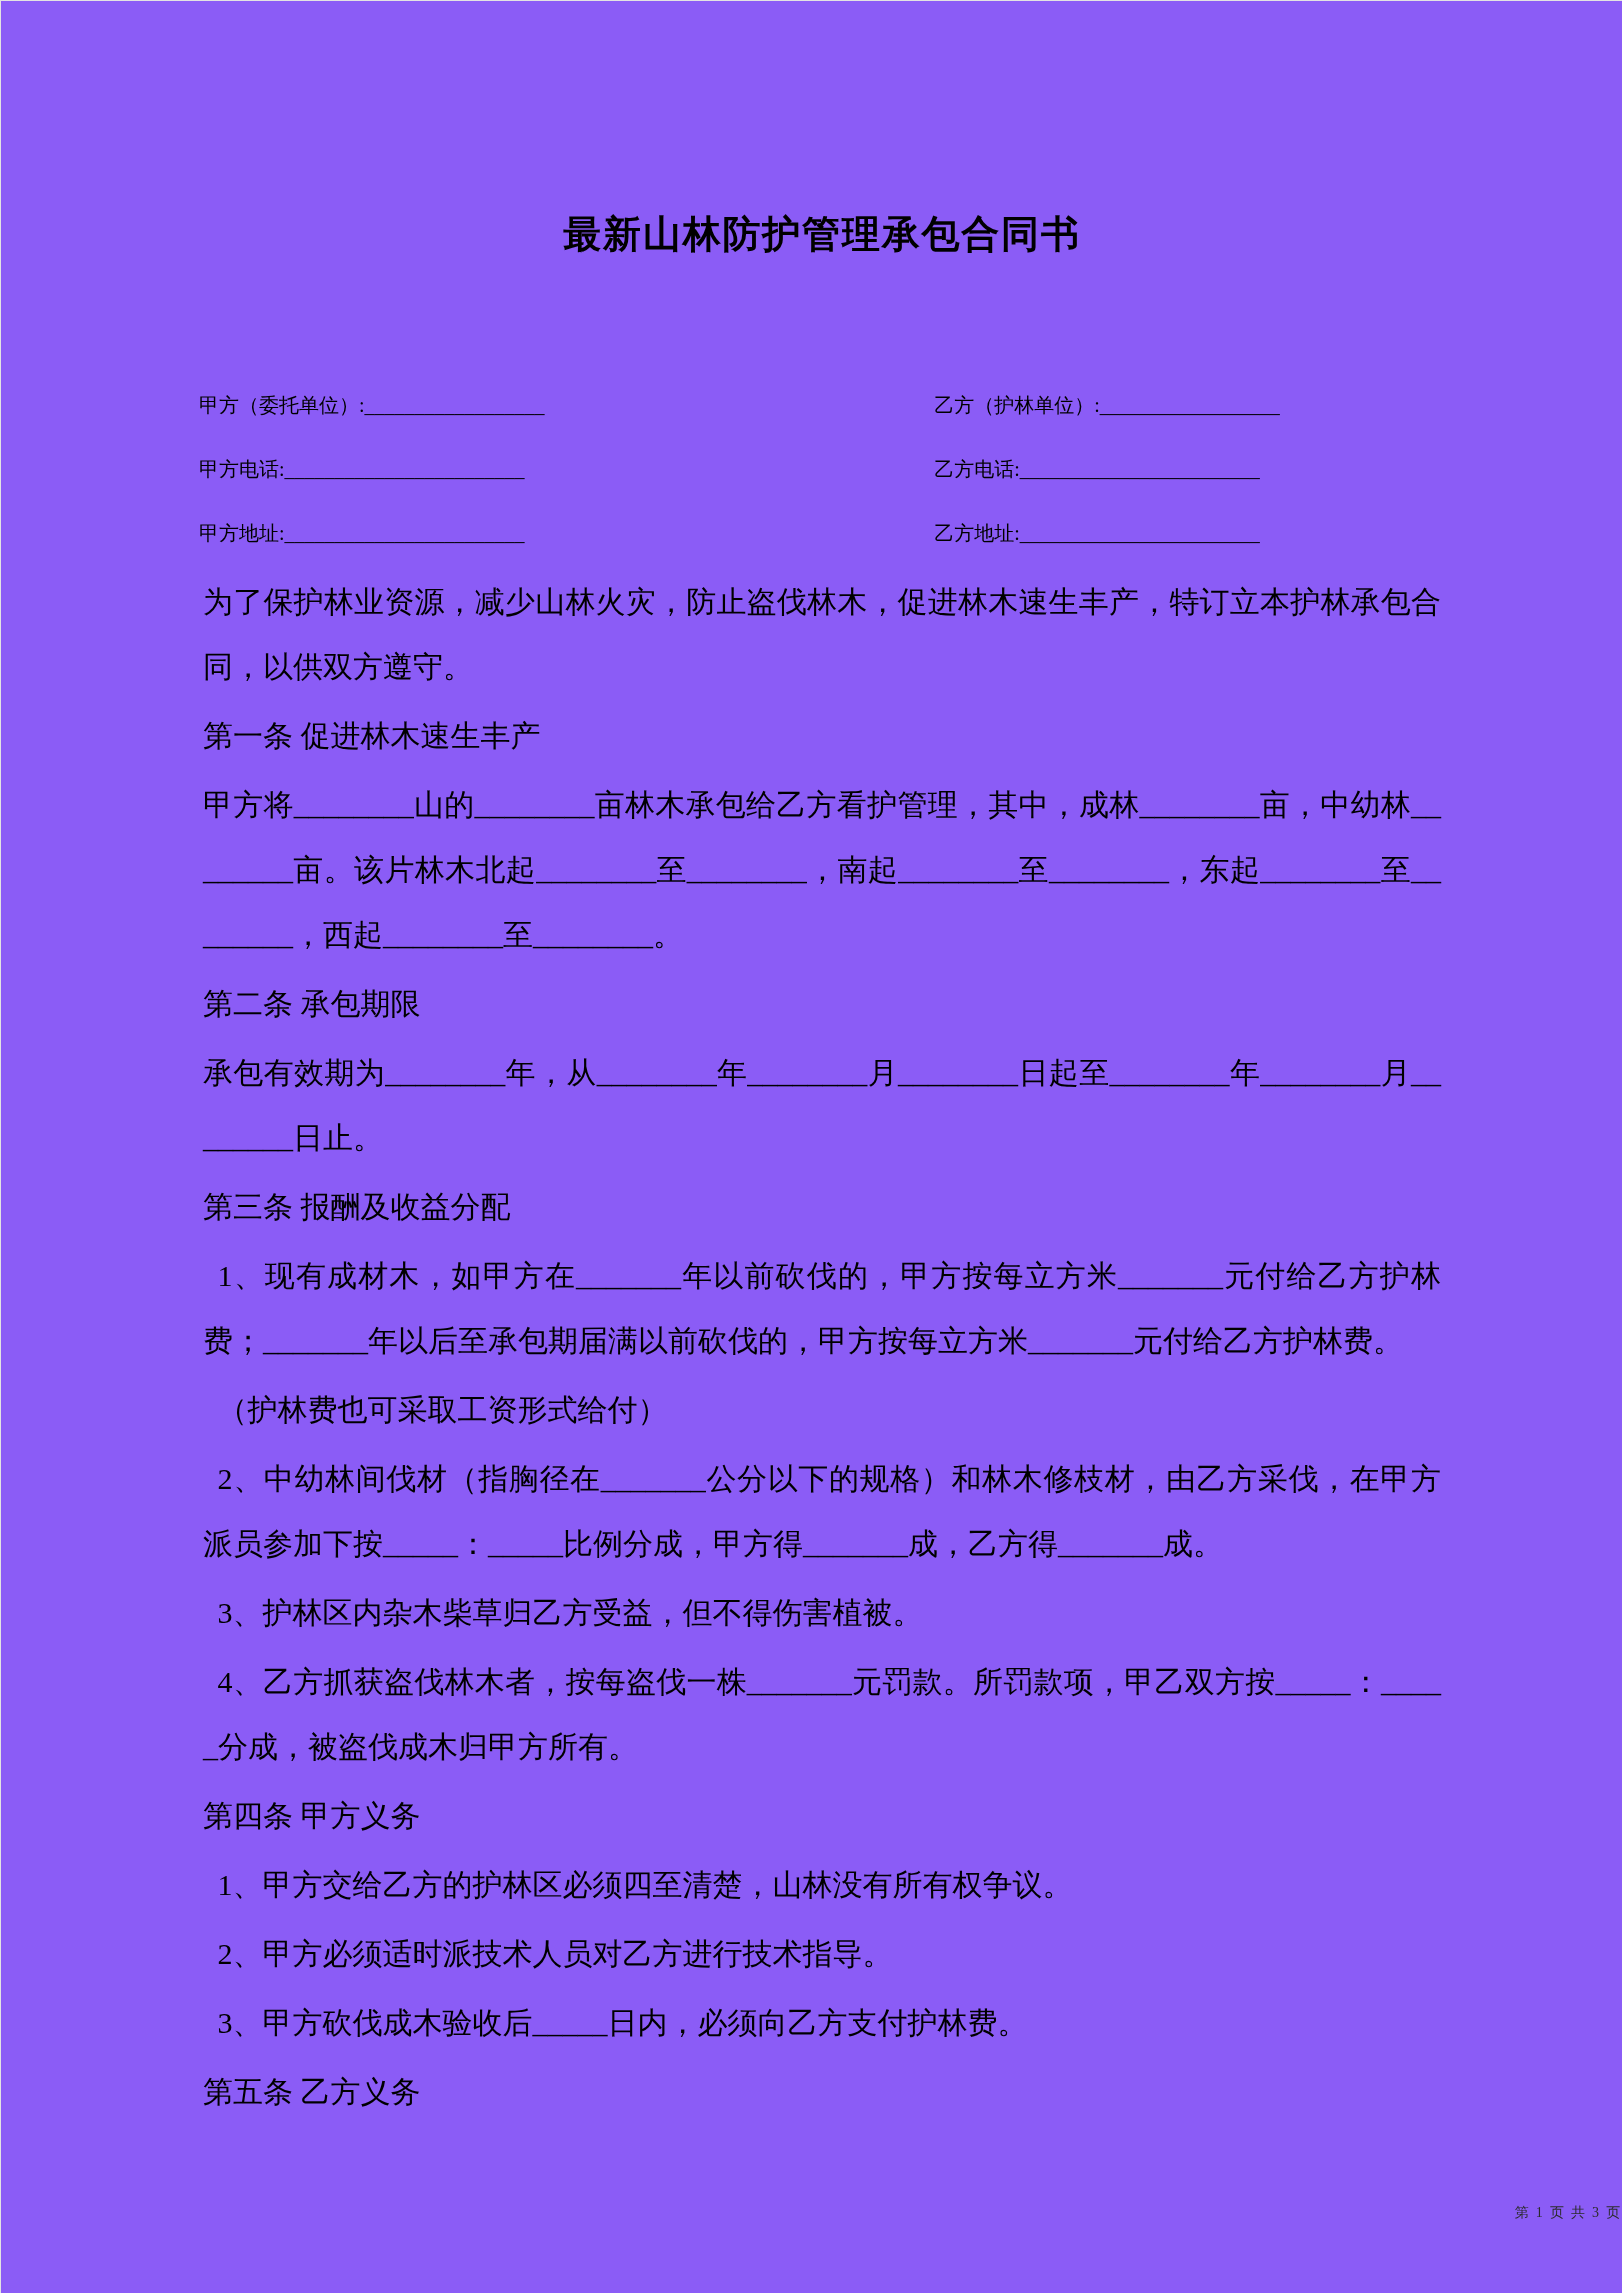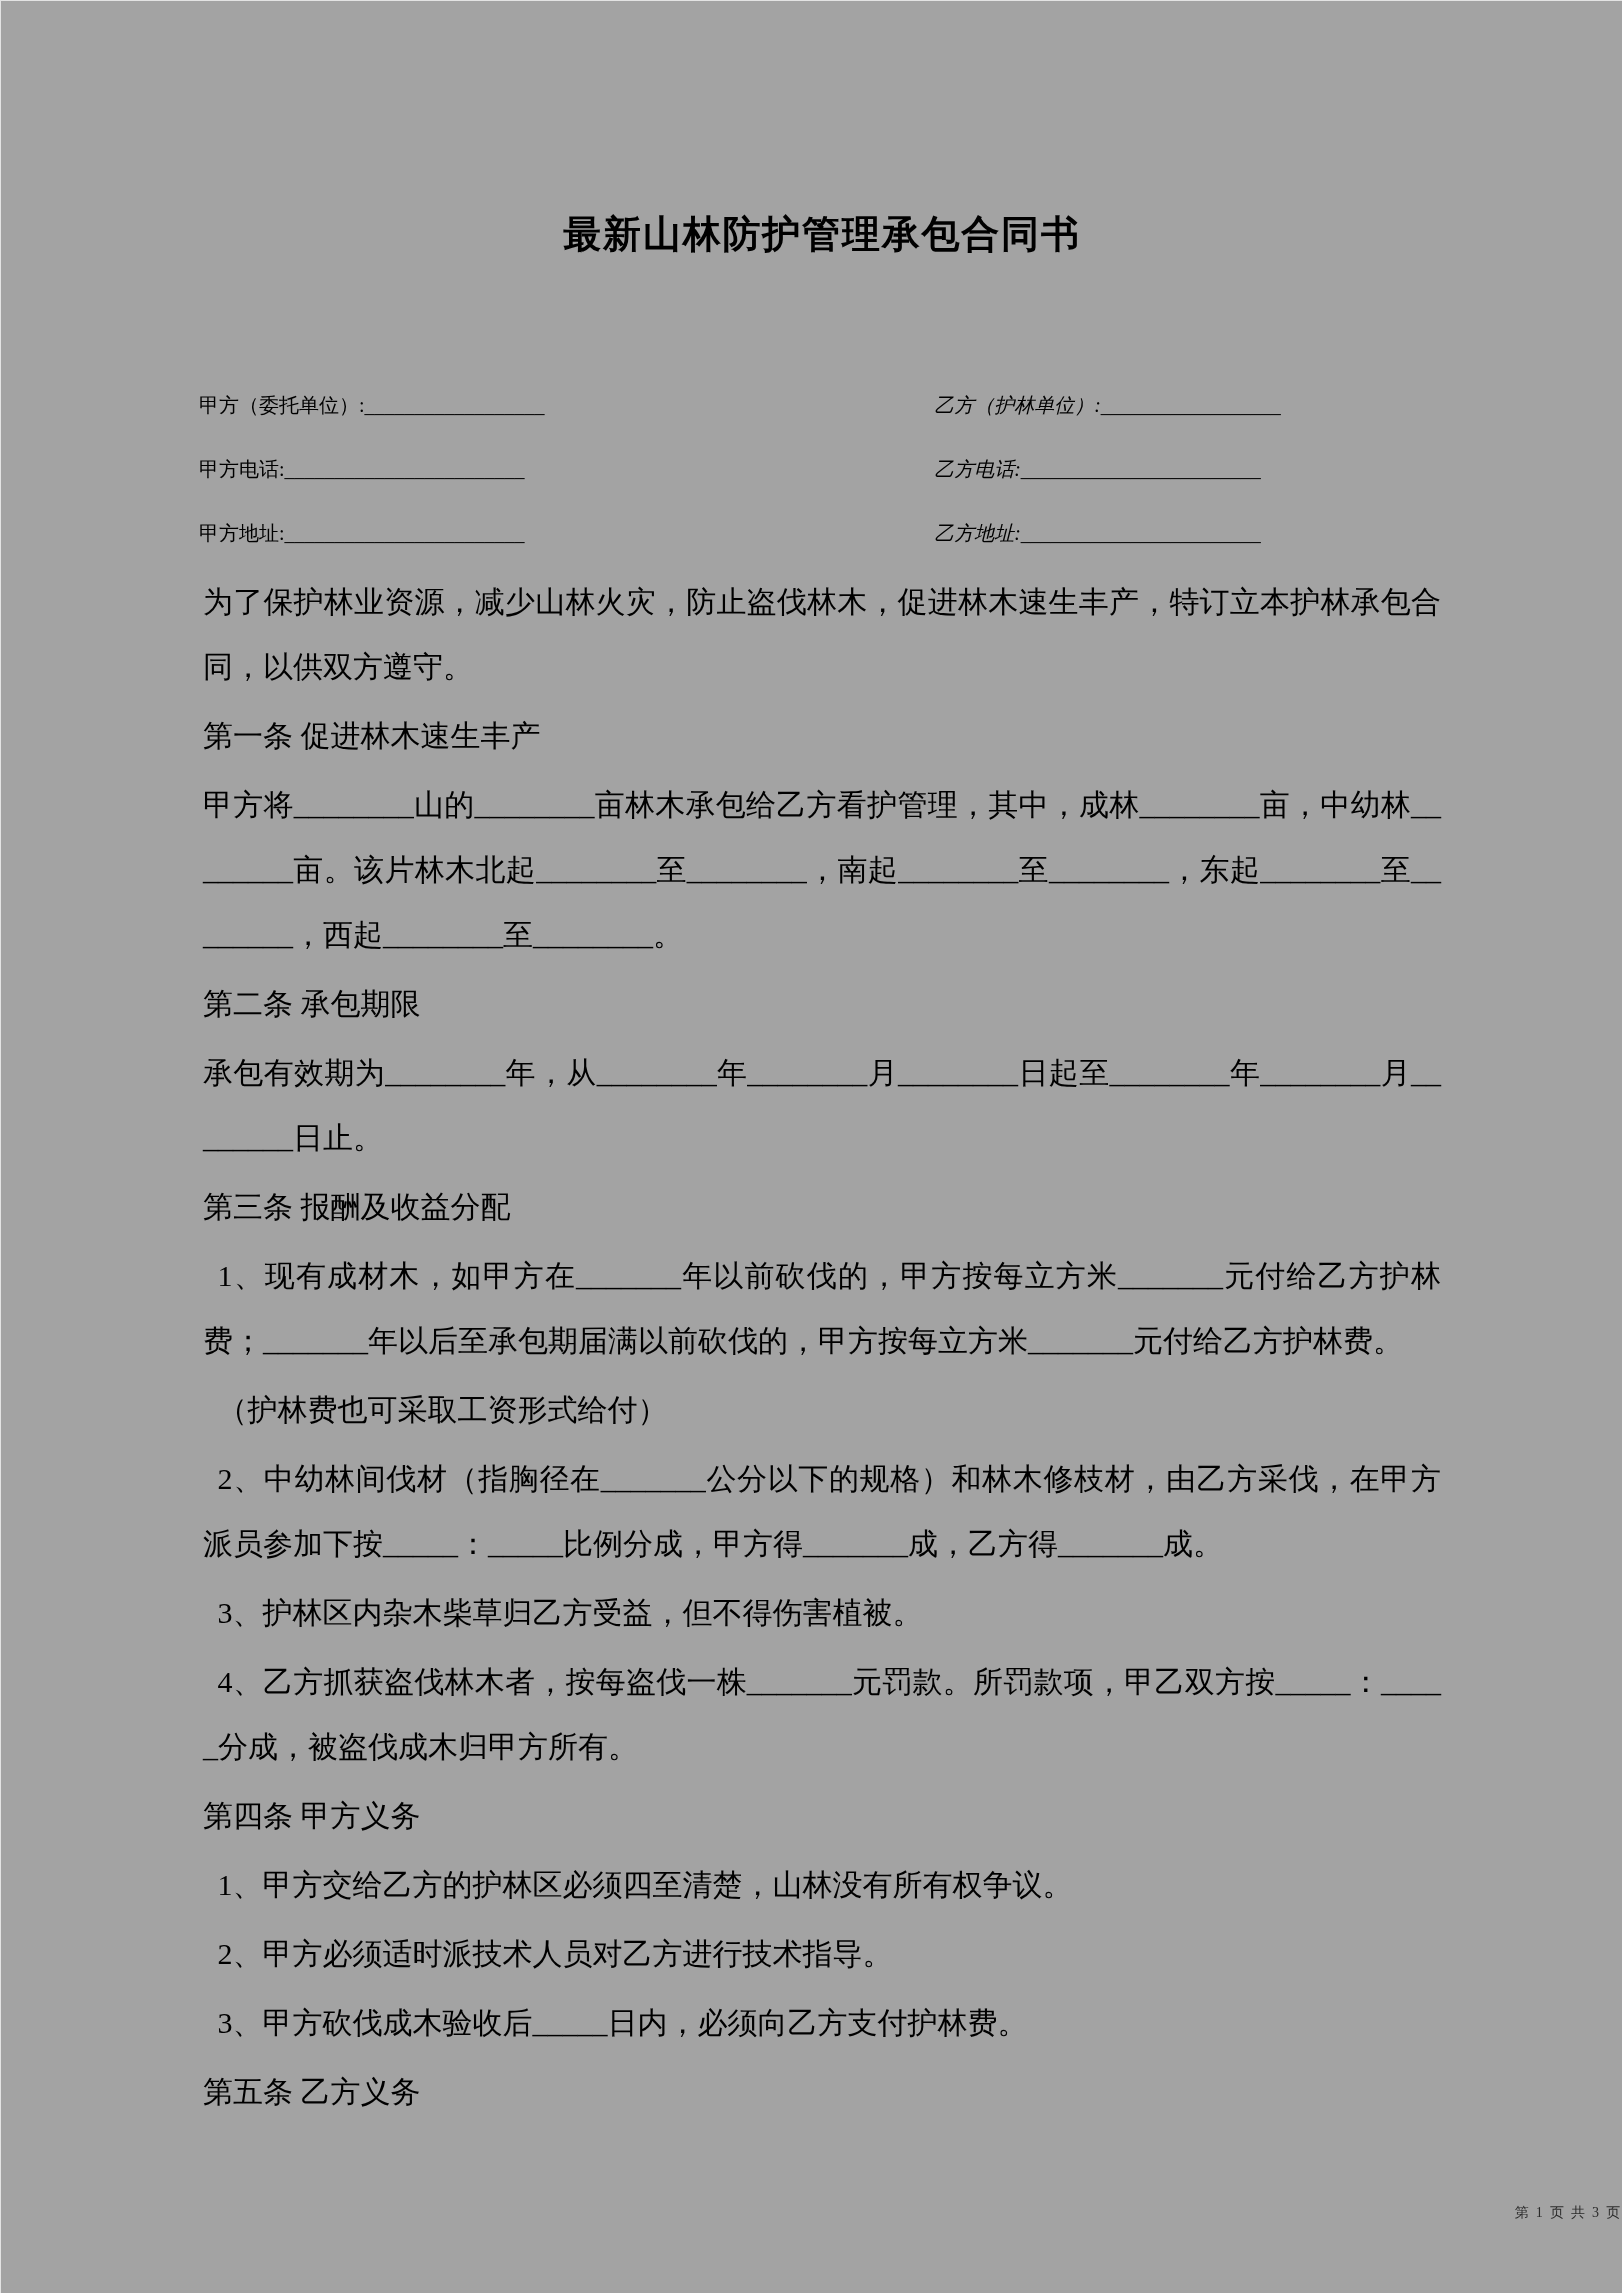--- a/index.html
+++ b/index.html
@@ -12,7 +12,7 @@
     width: 1623px;
     height: 2294px;
     box-sizing: border-box;
-    background: #a3a3a3;
+    background: #8b5cf6;
     border: 0.9px solid #e3e3e3;
     padding: 211px 177px 0 198px;
     font-family: "Liberation Serif", "DejaVu Serif", serif;

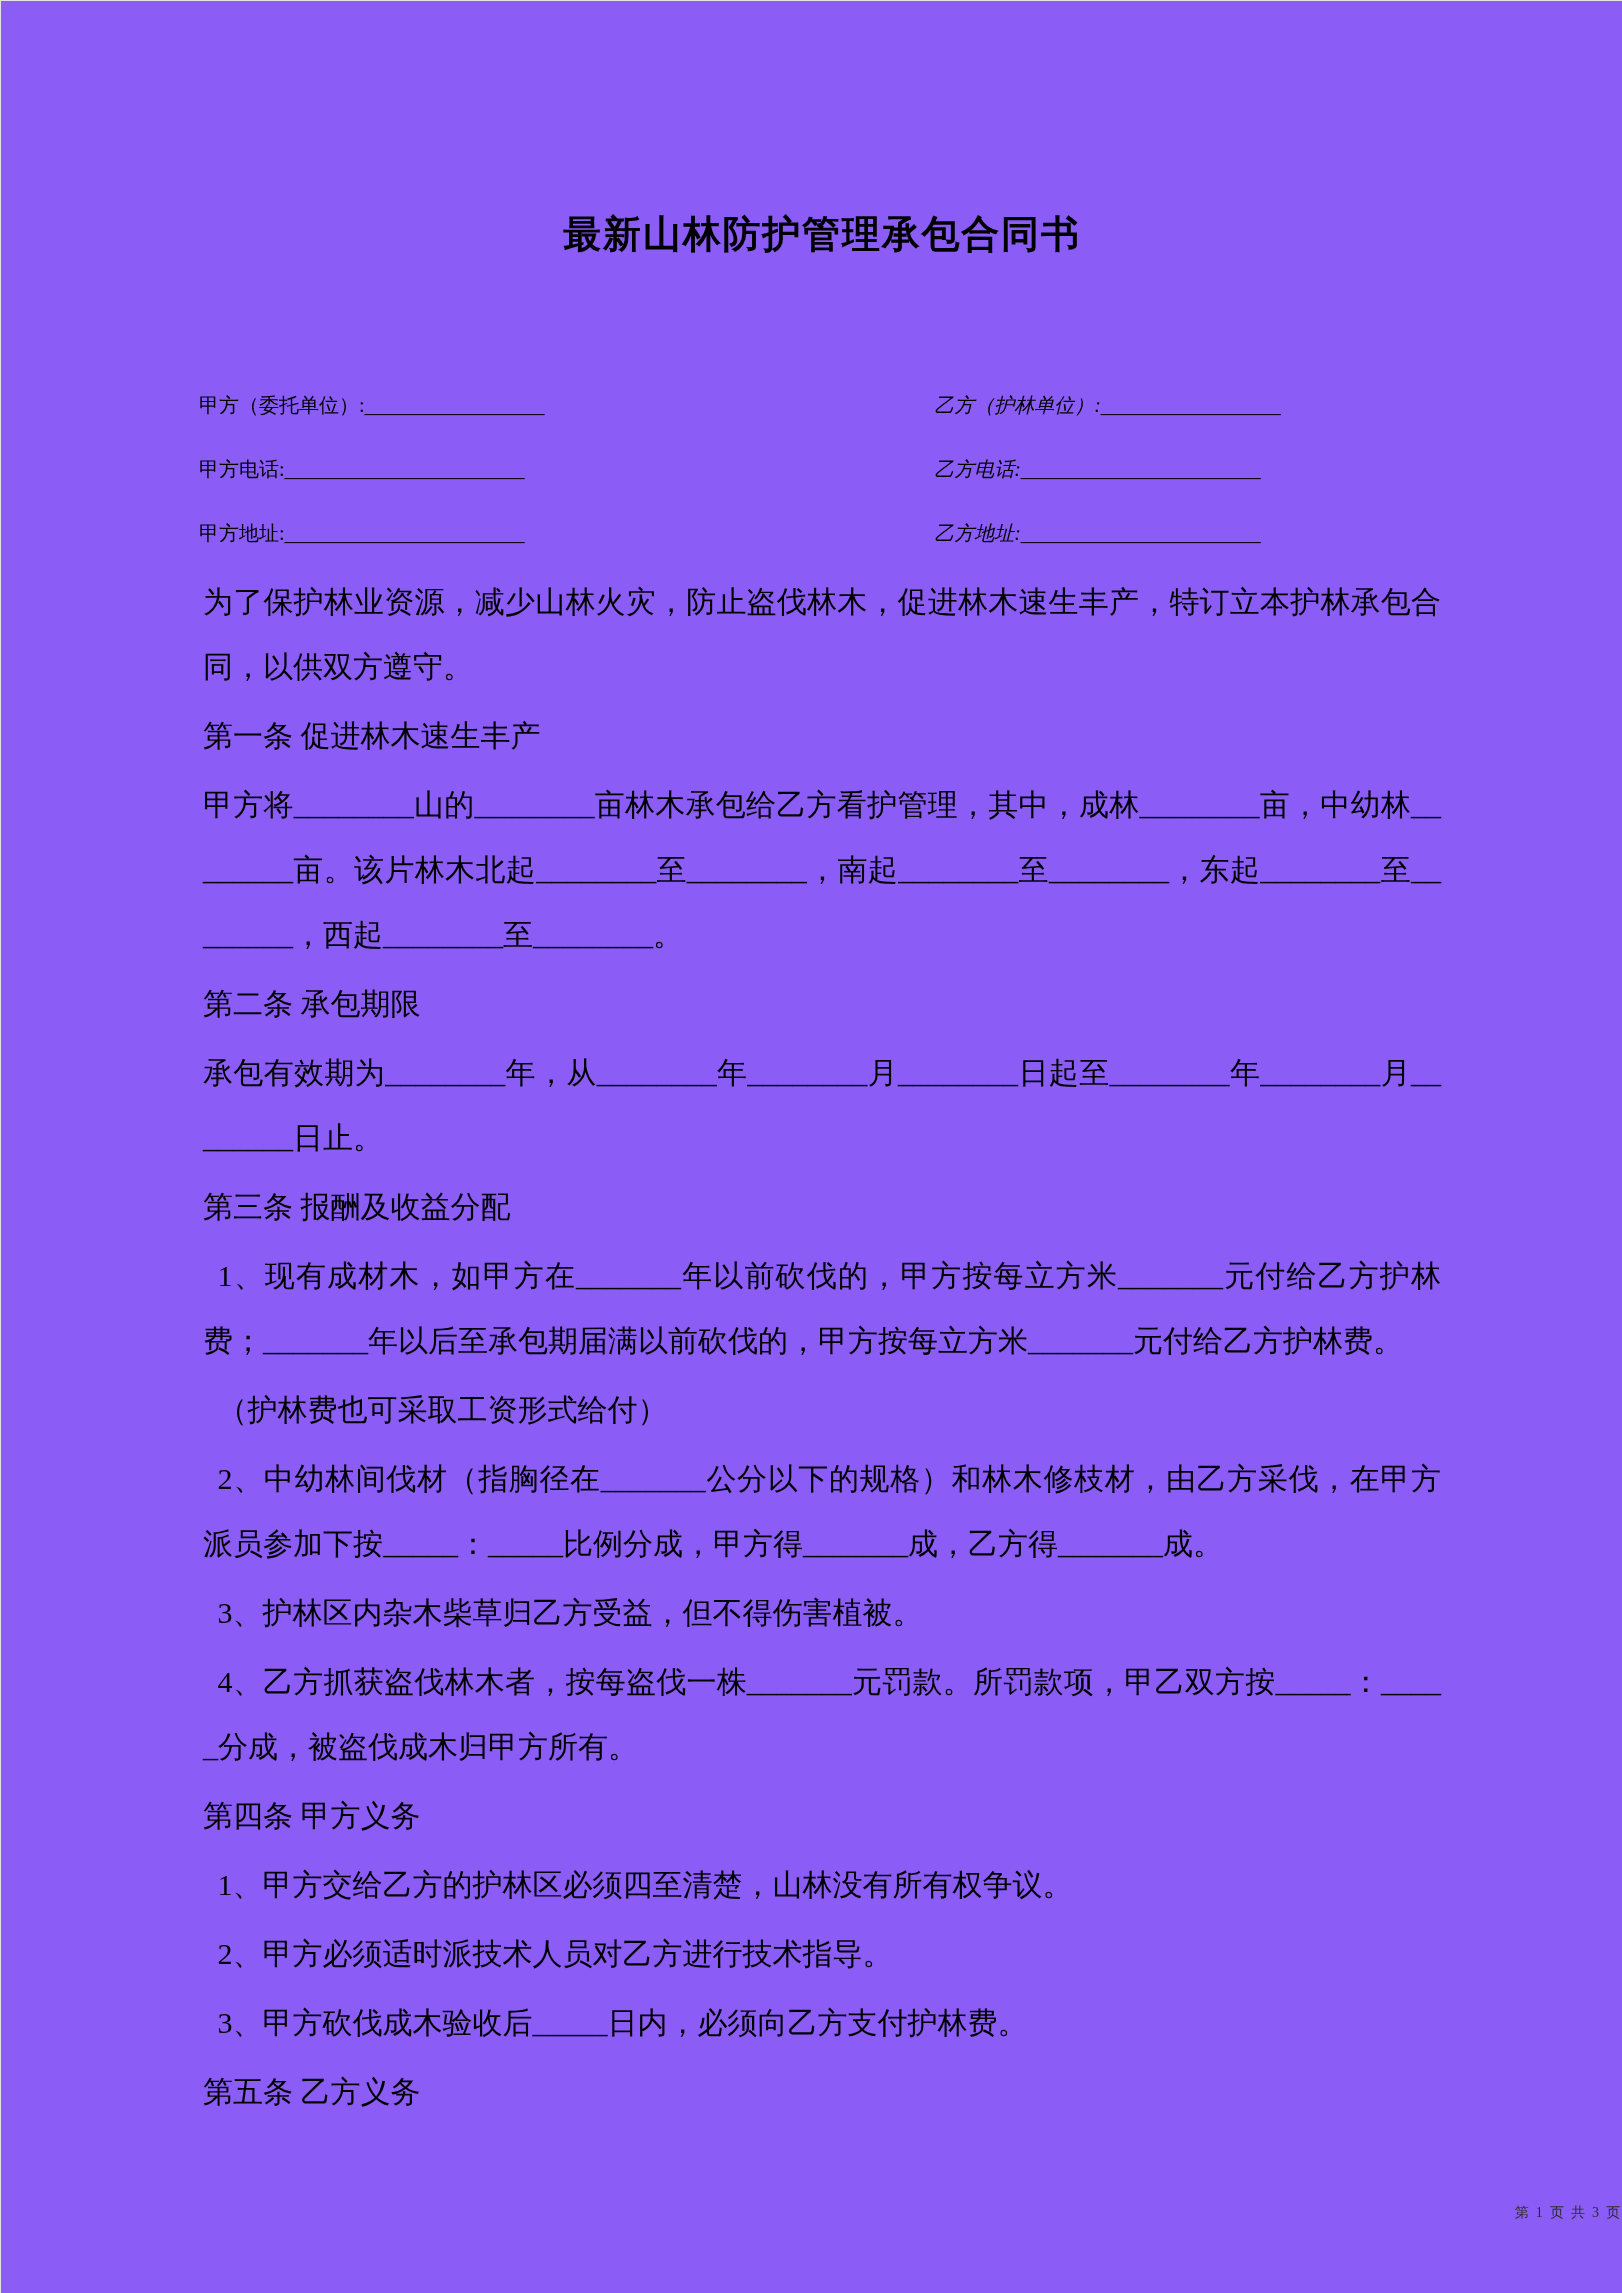--- a/index.html
+++ b/index.html
@@ -42,7 +42,6 @@
   }
   .pcell-right {
     flex: 1 1 auto;
-    font-style: italic;
   }
   .body {
     margin-top: 1.8px;

